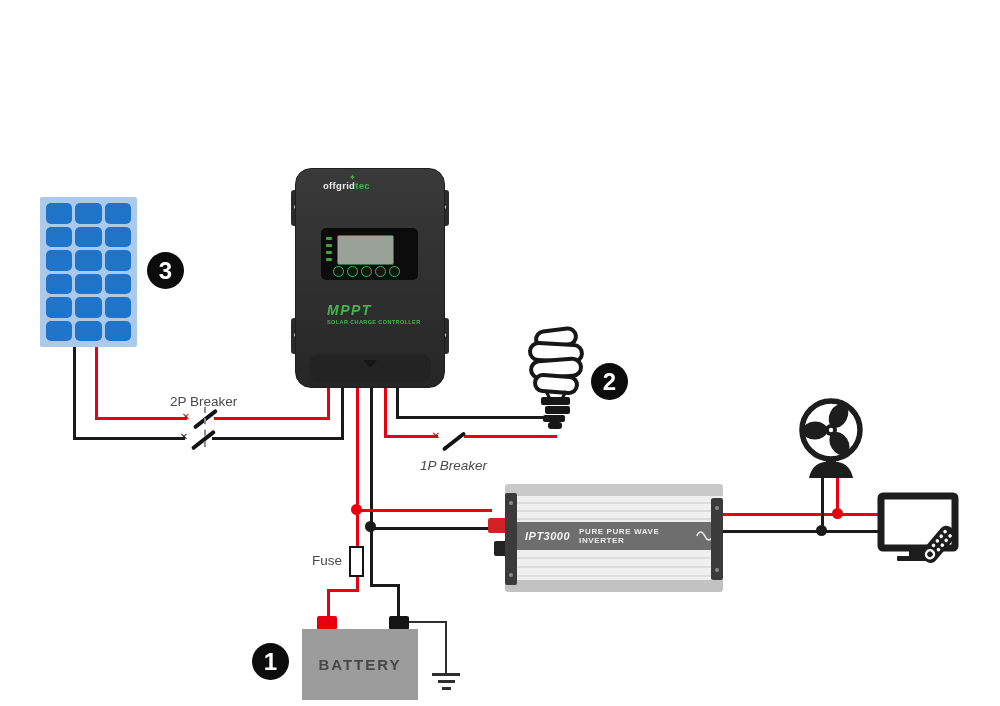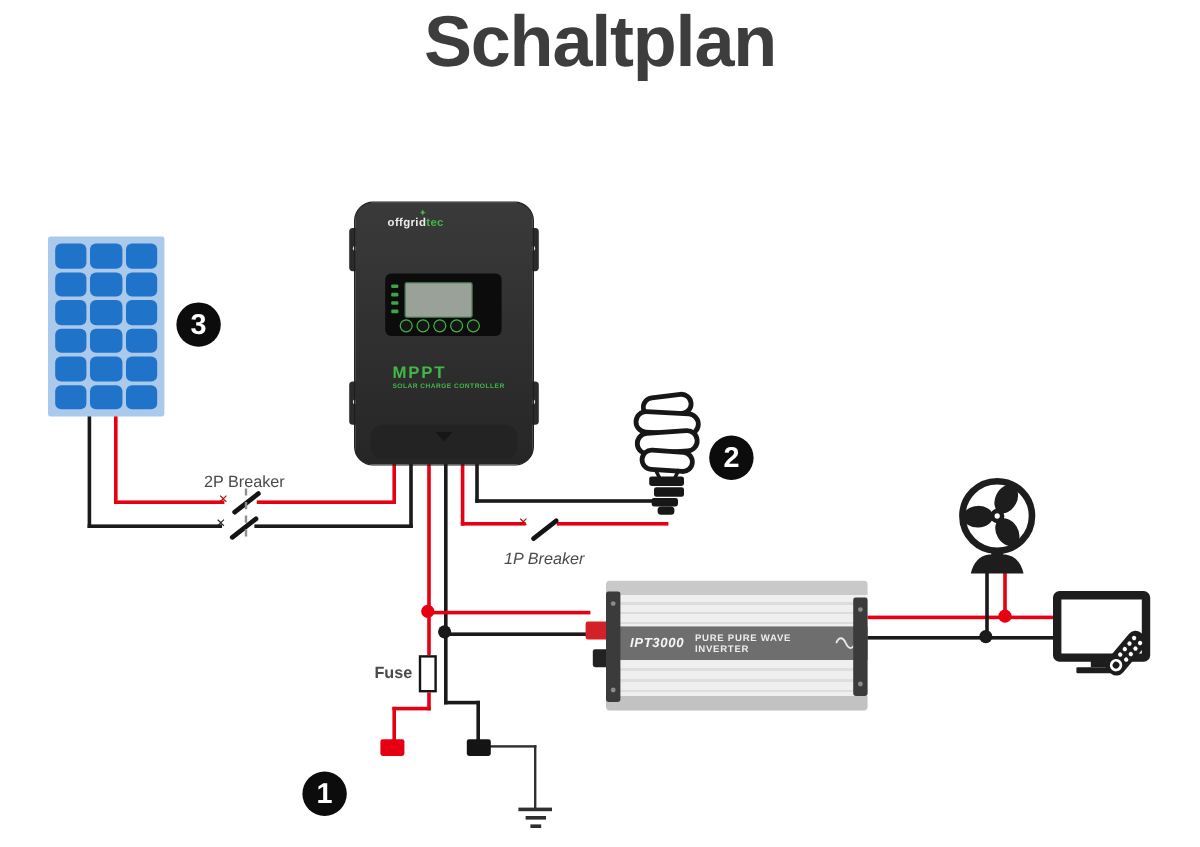--- a/index.html
+++ b/index.html
@@ -85,7 +85,6 @@
 
 <div id="canvas">
 
-  <div id="title">Schaltplan</div>
 
   <div class="seg wr" style="left:95px;top:344px;width:3px;height:76px;"></div>
   <div class="seg wr" style="left:95px;top:417px;width:92px;height:3px;"></div>

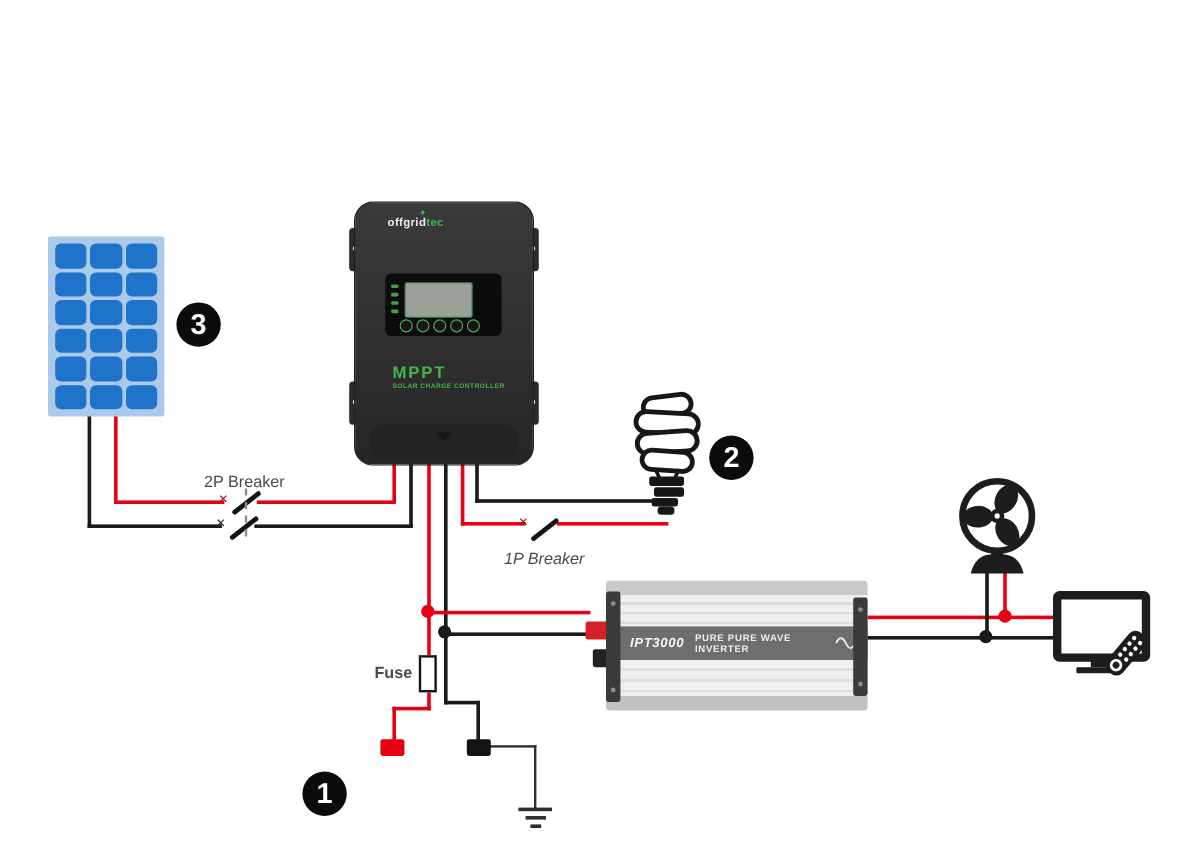--- a/index.html
+++ b/index.html
@@ -45,7 +45,7 @@
   #controller .led{position:absolute;left:5px;width:6px;height:3px;background:var(--green);opacity:.9;border-radius:1px;}
   #controller .btn{position:absolute;top:38px;width:11px;height:11px;border-radius:50%;
                    background:#151515;border:1.5px solid var(--green);box-sizing:border-box;}
-  #controller .mppt{position:absolute;left:32px;top:134px;font-size:14px;font-weight:bold;
+  #controller .mppt{position:absolute;left:32px;top:134px;font-size:14px;font-weight:bold;font-style:italic;
                     color:var(--green);letter-spacing:1.5px;text-align:center;}
   #controller .sub{position:absolute;left:32px;top:151px;font-size:5.5px;font-weight:bold;
                    color:var(--green);letter-spacing:.4px;}

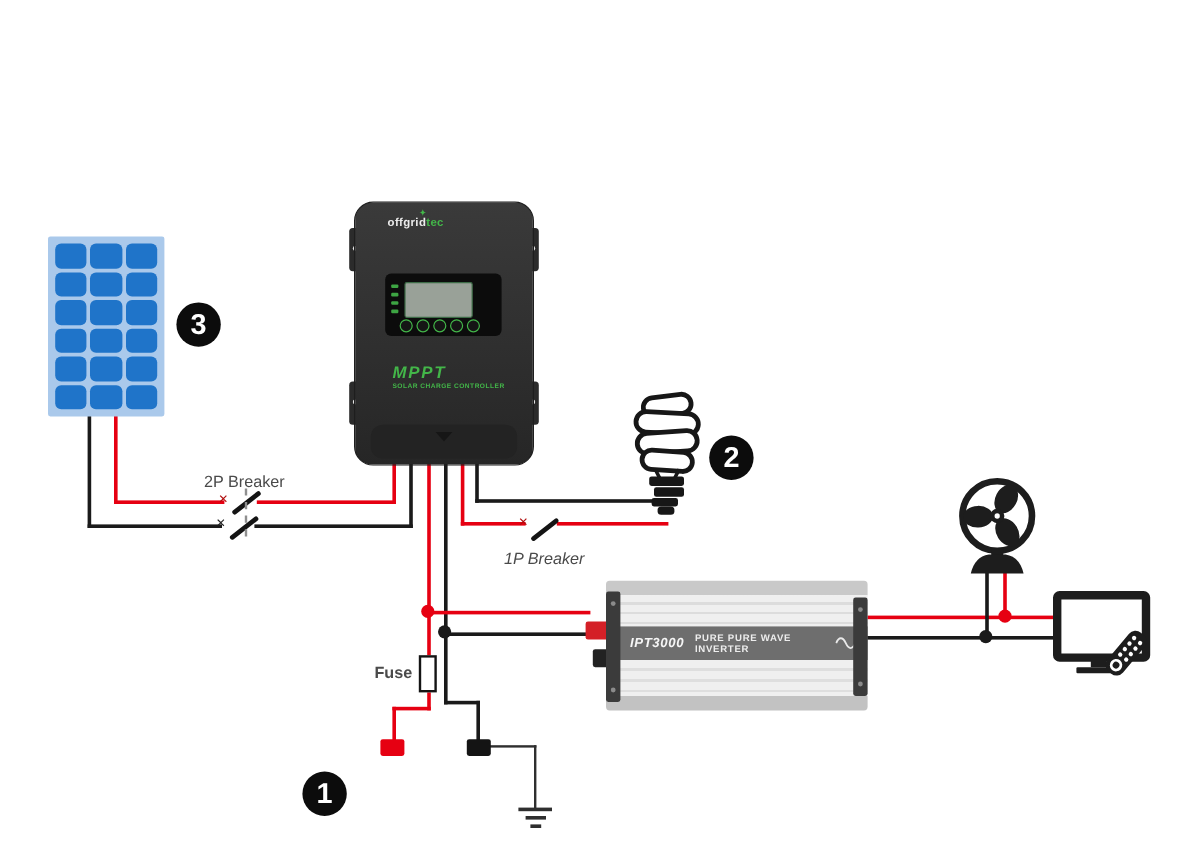--- a/index.html
+++ b/index.html
@@ -134,7 +134,7 @@
   <div class="blade" style="left:443px;top:448px;width:28px;transform:rotate(-38deg);"></div>
   <div class="diagram-label" style="left:420px;top:458px;font-style:italic;">1P Breaker</div>
 
-  <div class="diagram-label" style="left:312px;top:553px;font-weight:bold;">Fuse</div>
+  <div class="diagram-label" style="left:312px;top:553px;">Fuse</div>
   <div id="fuse"></div>
 
   <div id="panel">

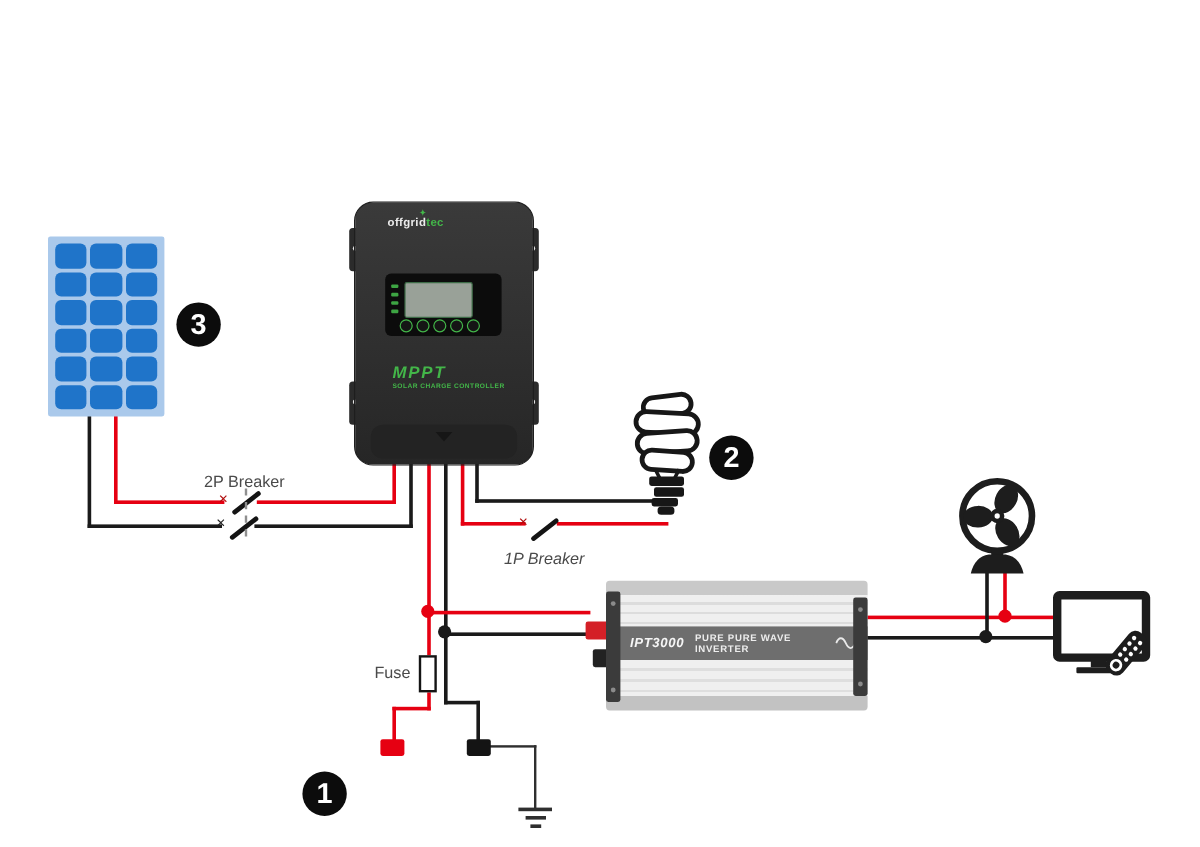--- a/index.html
+++ b/index.html
@@ -281,6 +281,9 @@
 
   <div class="batt-term" style="left:317px;top:616px;background:var(--wire-red);"></div>
   <div class="batt-term" style="left:389px;top:616px;background:#141414;"></div>
+  <div id="battery">
+    <span class="name">BATTERY</span>
+  </div>
   <div class="callout" style="left:252px;top:643px;">1</div>
 
 </div>

